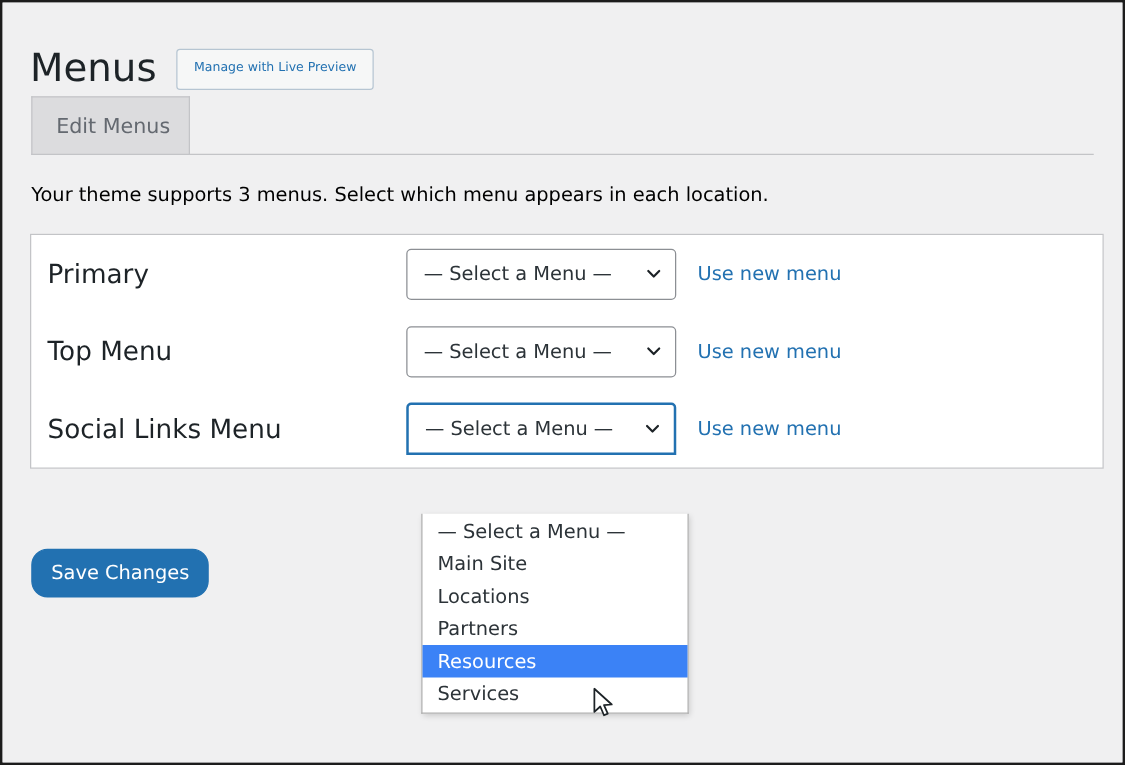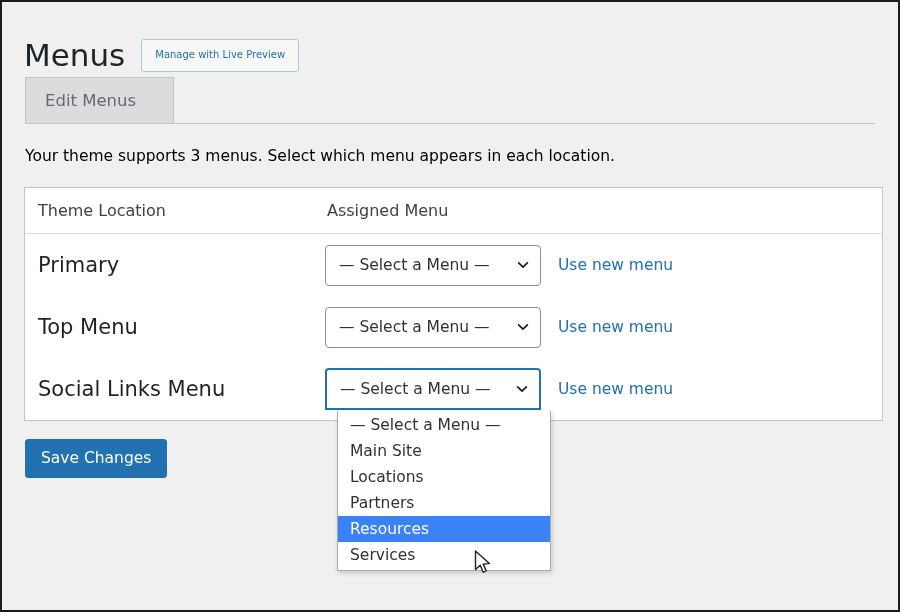--- a/index.html
+++ b/index.html
@@ -72,7 +72,7 @@
   }
   .tab {
     box-sizing: border-box;
-    padding: 12px 37px 12px 19px;
+    padding: 12px 15px 12px 19px;
     font-size: 16.5px;
     line-height: 22px;
     border: 1px solid #c3c4c7;

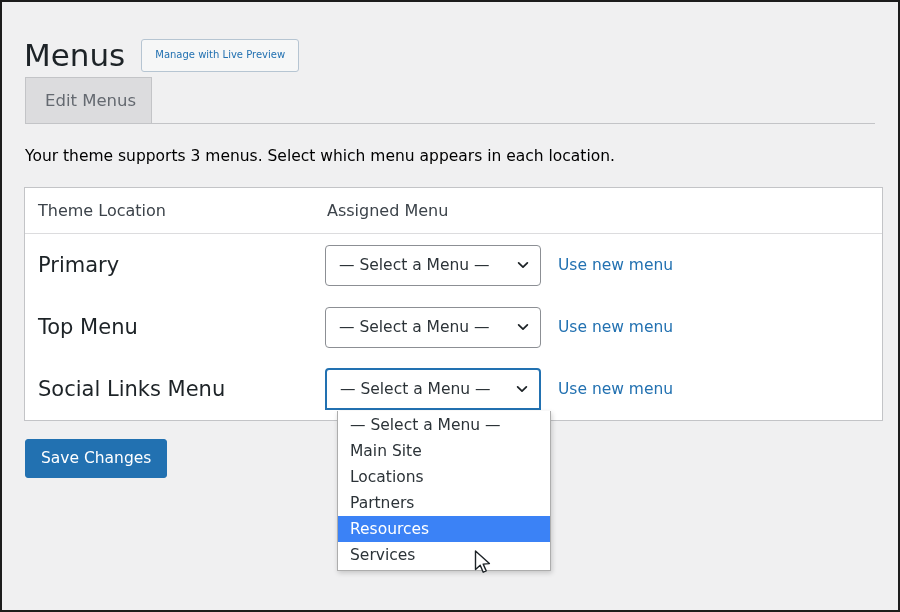--- a/index.html
+++ b/index.html
@@ -271,10 +271,6 @@
 
     <div class="locations-table">
 
-      <div class="table-head">
-        <div class="th col-loc">Theme Location</div>
-        <div class="th col-menu">Assigned Menu</div>
-      </div>
 
       <div class="table-row">
         <div class="col-loc loc-name">Primary</div>

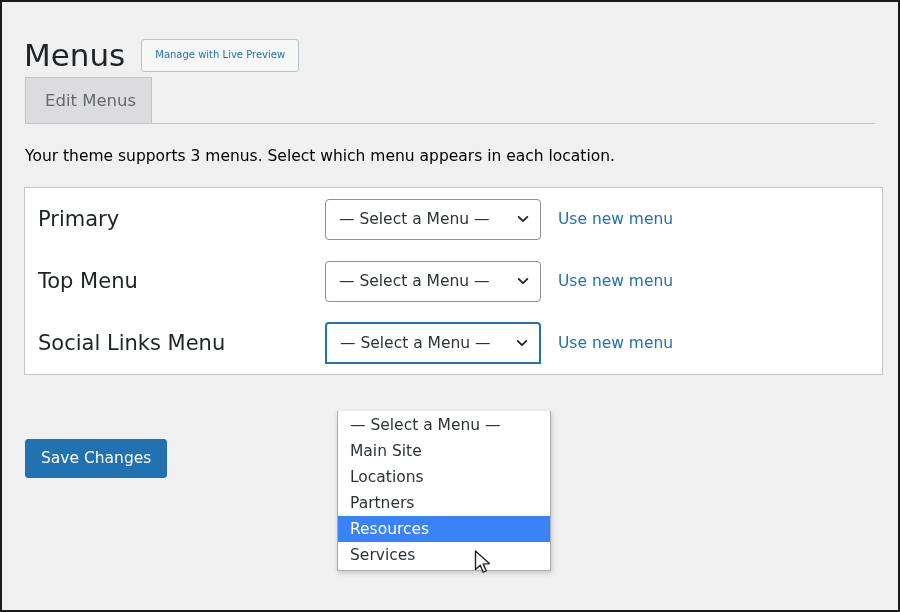--- a/index.html
+++ b/index.html
@@ -205,7 +205,7 @@
     padding: 9px 15px 10px 15px;
     background: #2271b1;
     border: 1px solid #2271b1;
-    border-radius: 3px;
+    border-radius: 13px;
     color: #ffffff;
     font-size: 15.5px;
     line-height: 18px;

